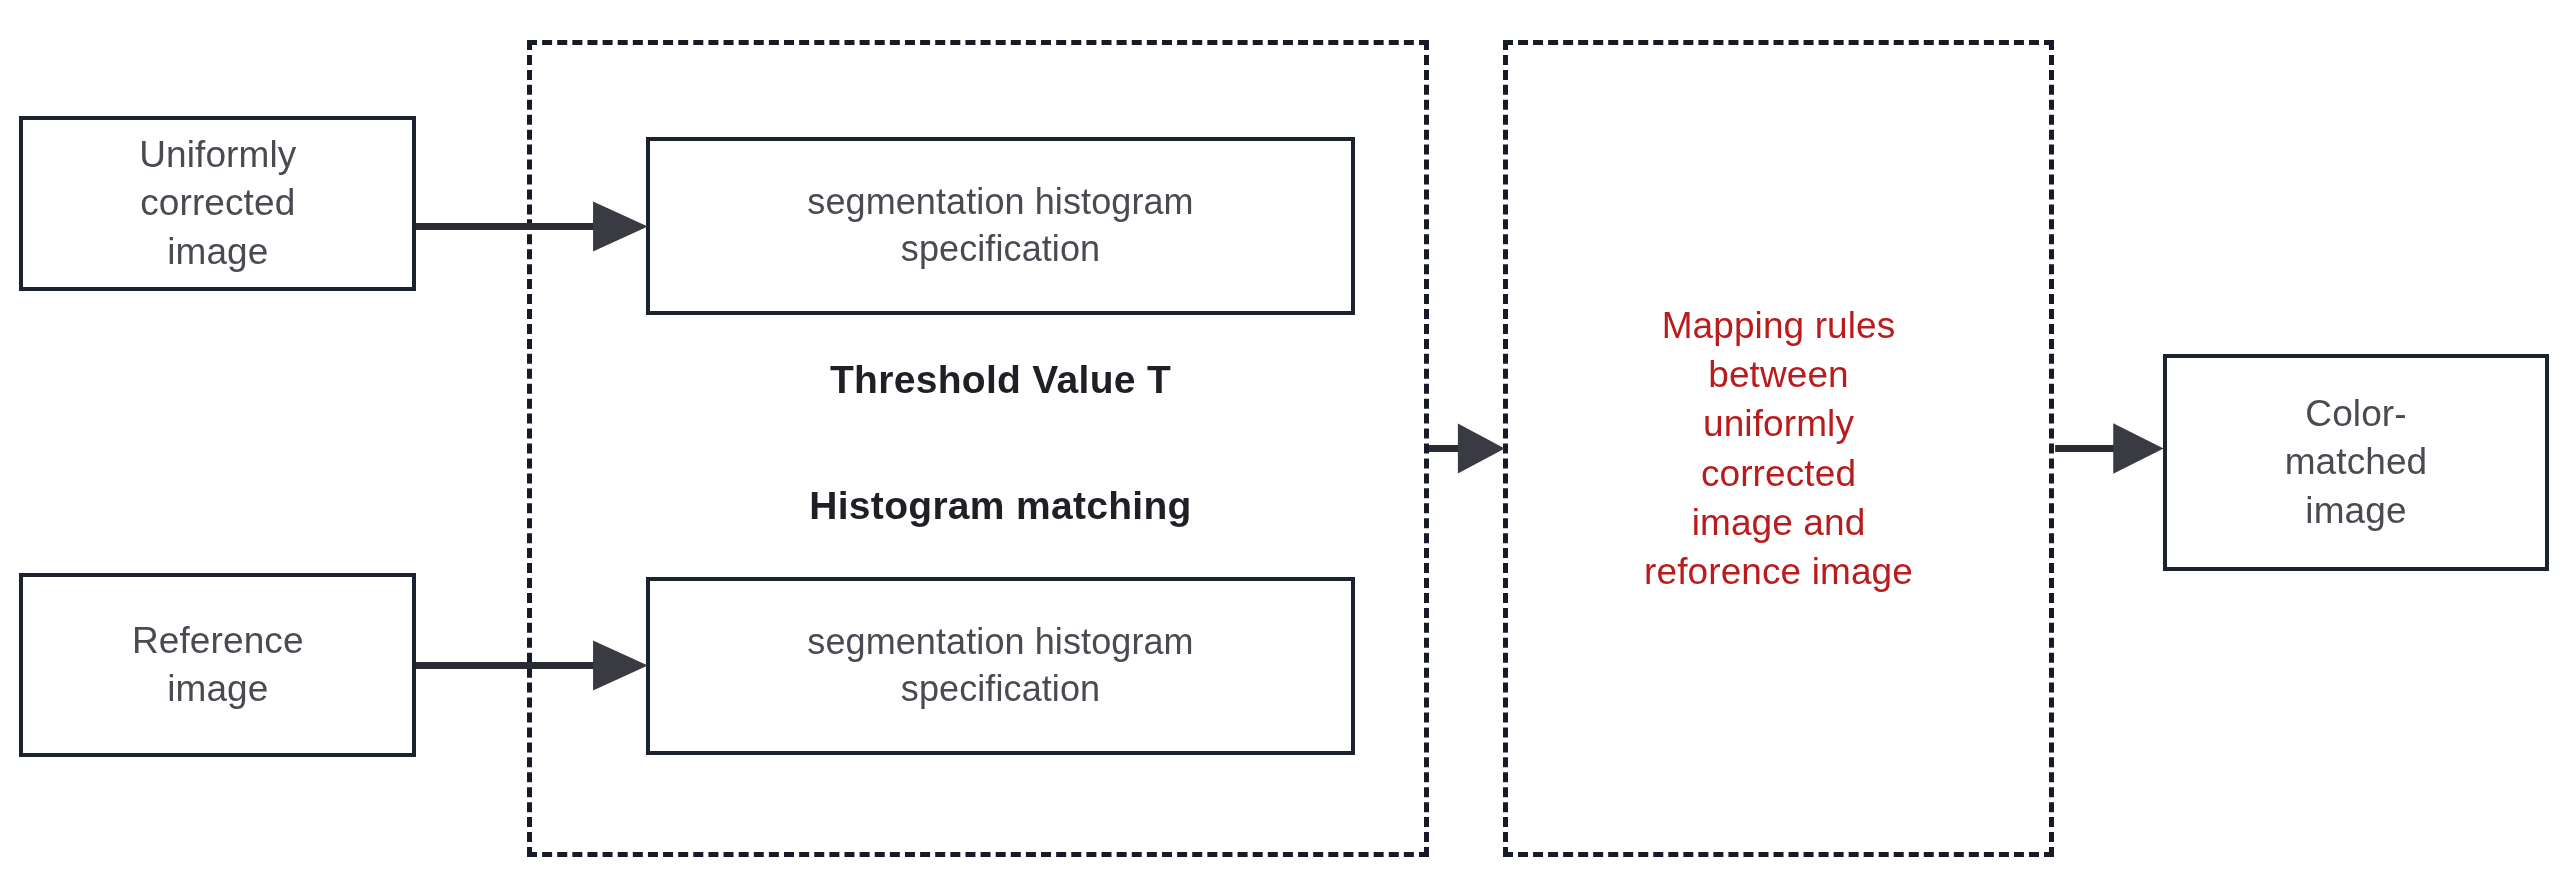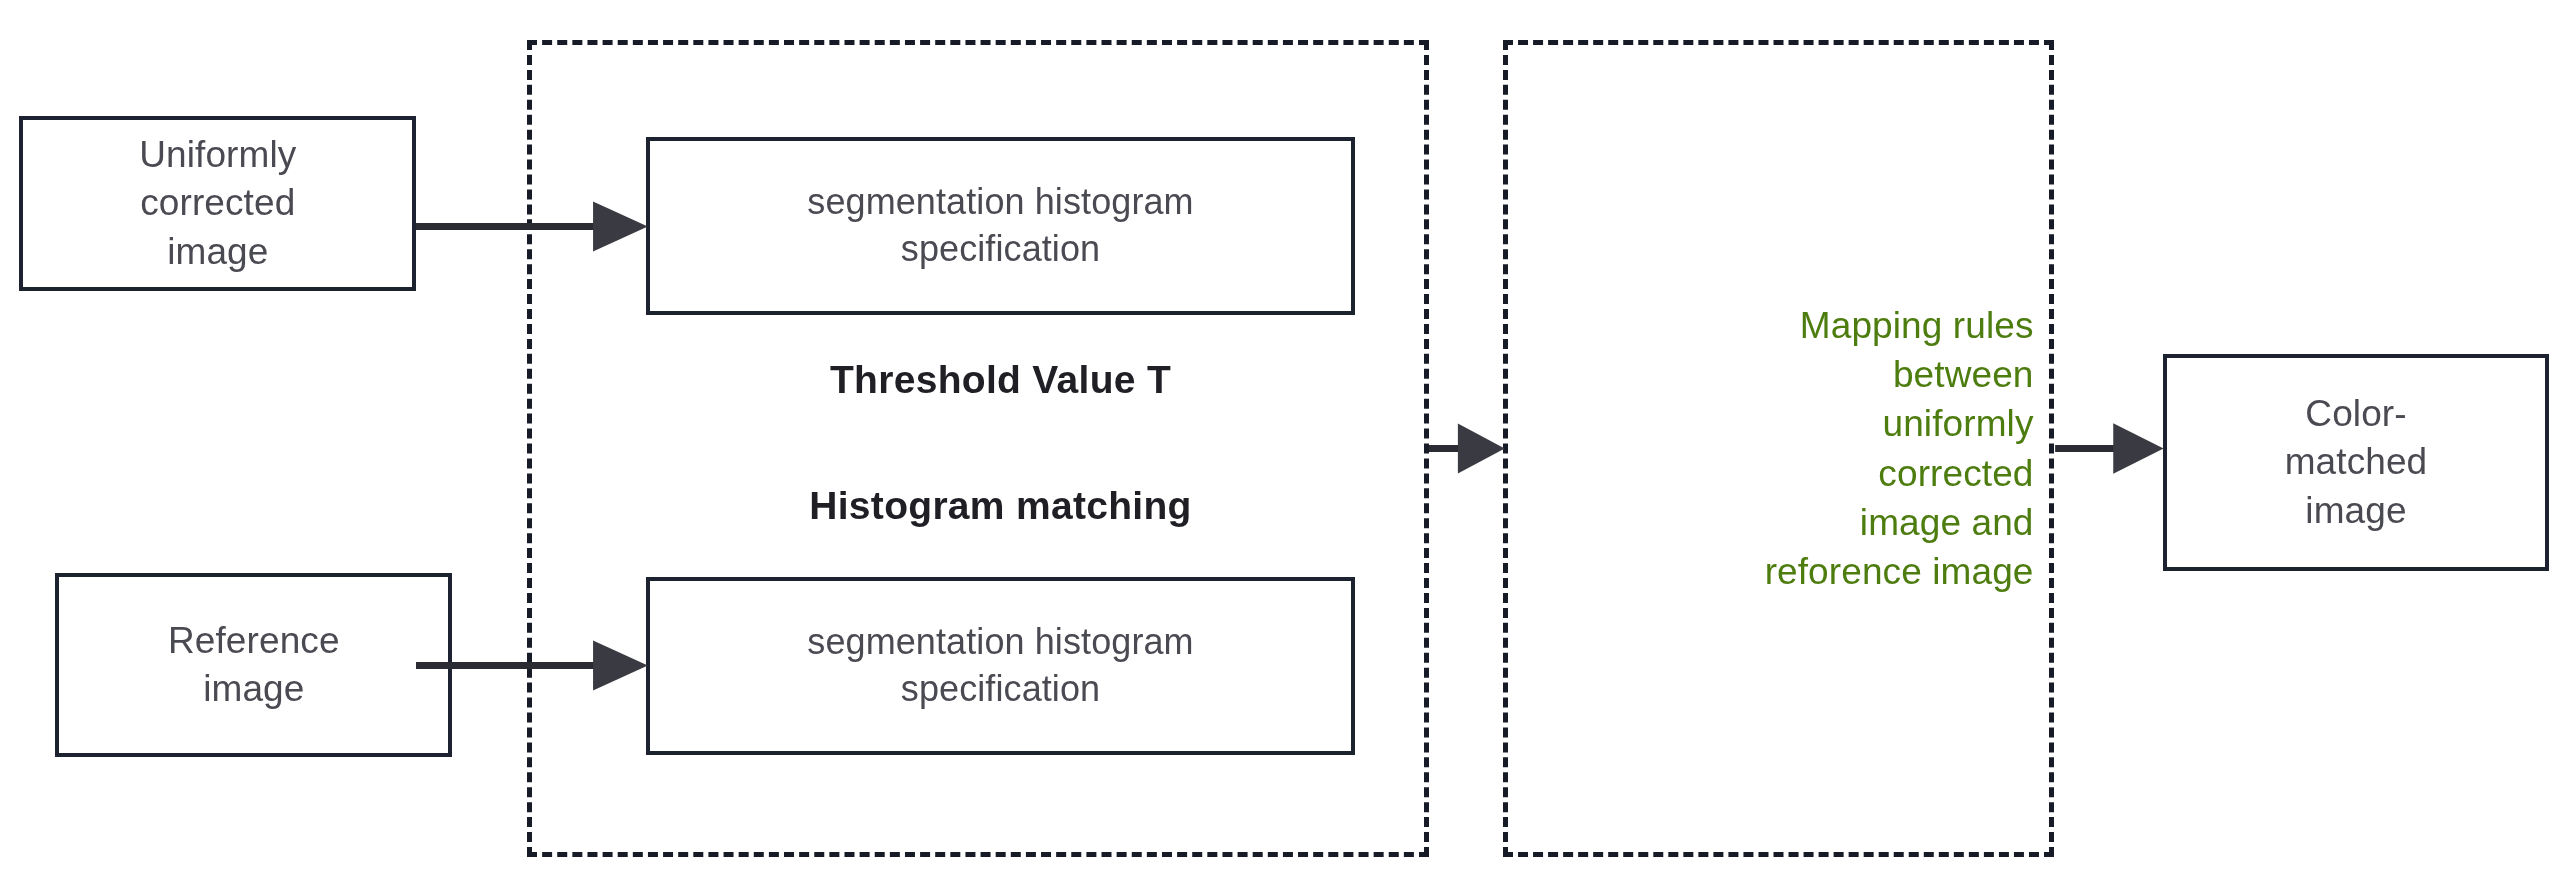--- a/index.html
+++ b/index.html
@@ -95,10 +95,10 @@
 
   
   .panel-text {
-    color: #4d7c0f;
+    color: #b91c1c;
     font-size: 37px;
     line-height: 1.33;
-    text-align: right;
+    text-align: center;
     white-space: pre-line;
     width: 100%;
     padding: 0 15.5px;

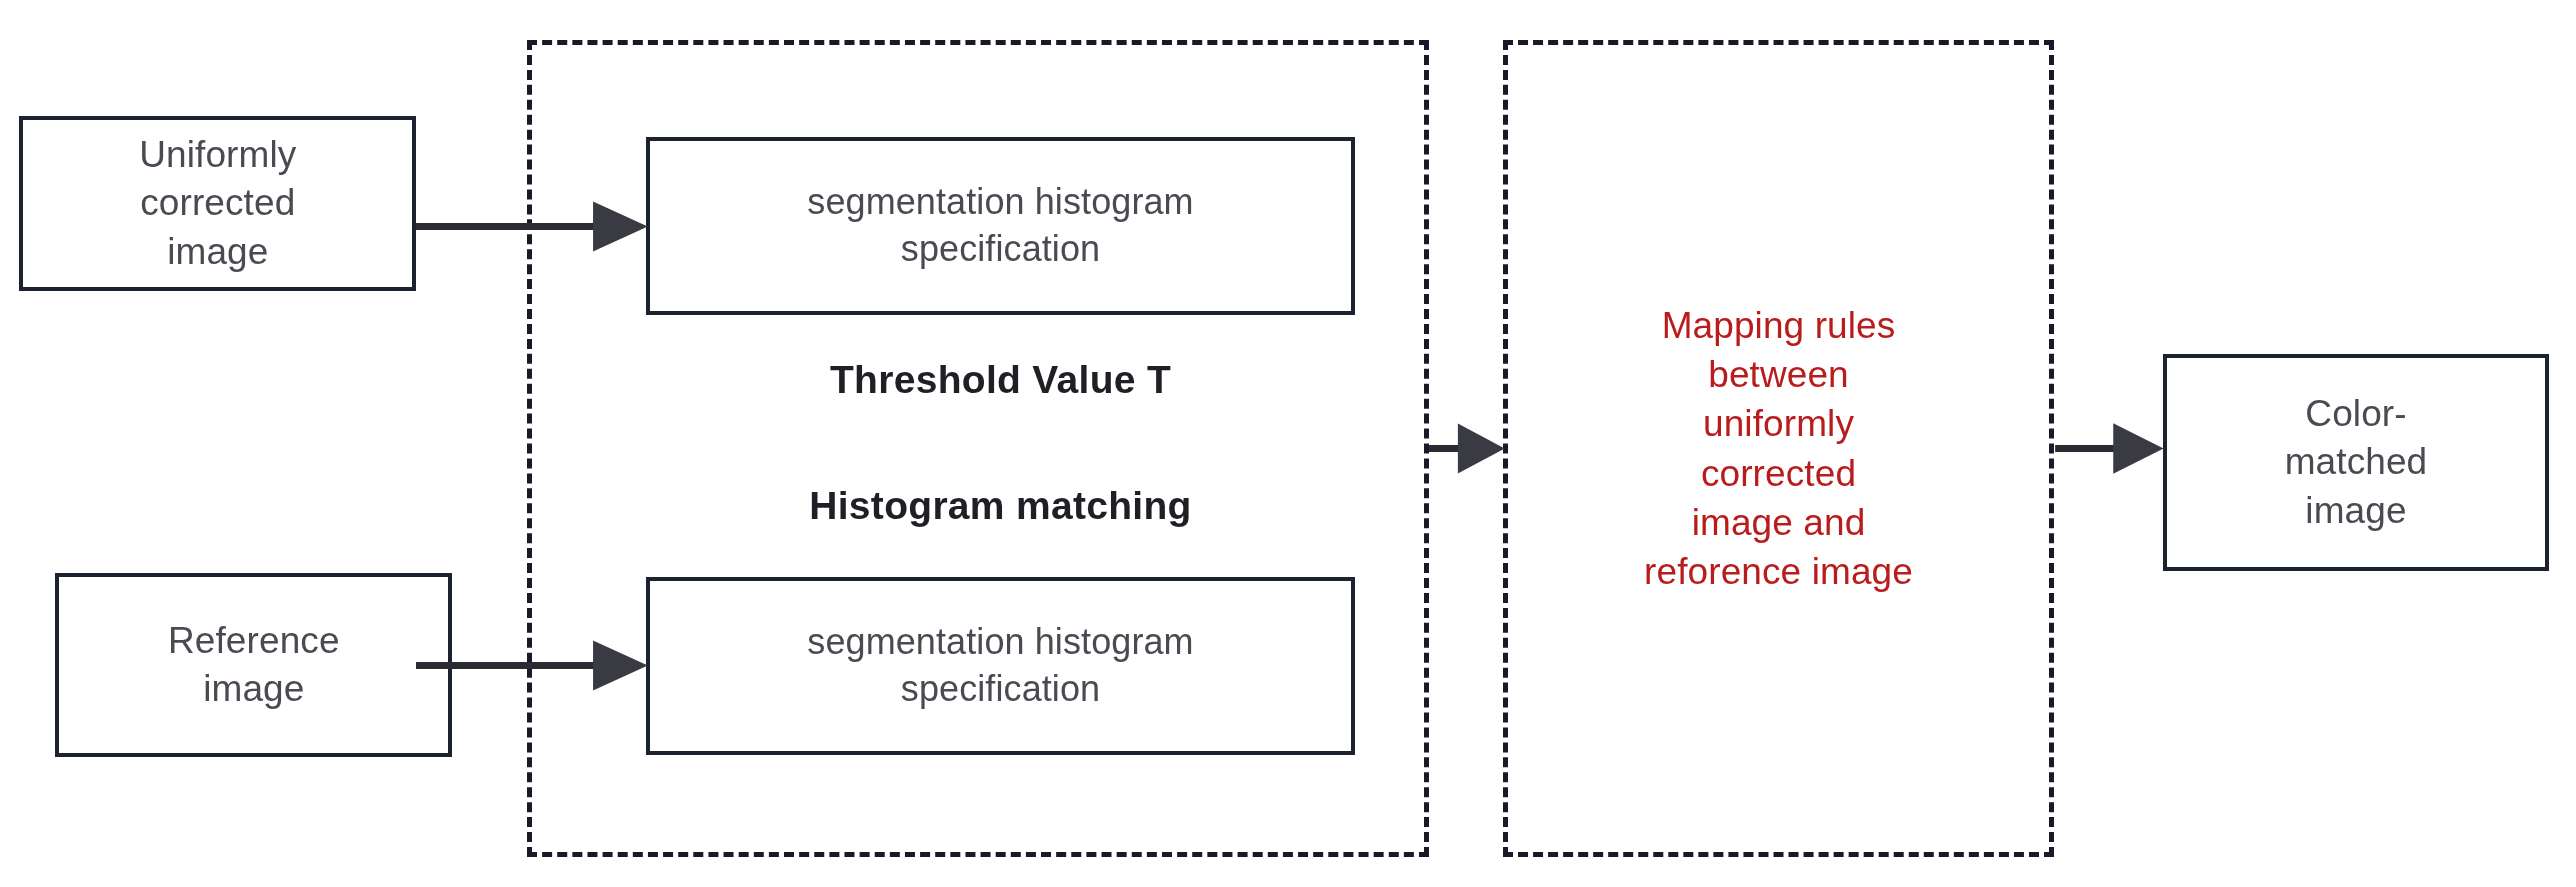--- a/index.html
+++ b/index.html
@@ -55,7 +55,6 @@
     left: 19.3px;  top: 573px;
     width: 397px; height: 184px;
     font-size: 37px;
-    margin-left: 36px;
   }
   #node-seg-hist-spec-top {
     left: 646px; top: 137px;

